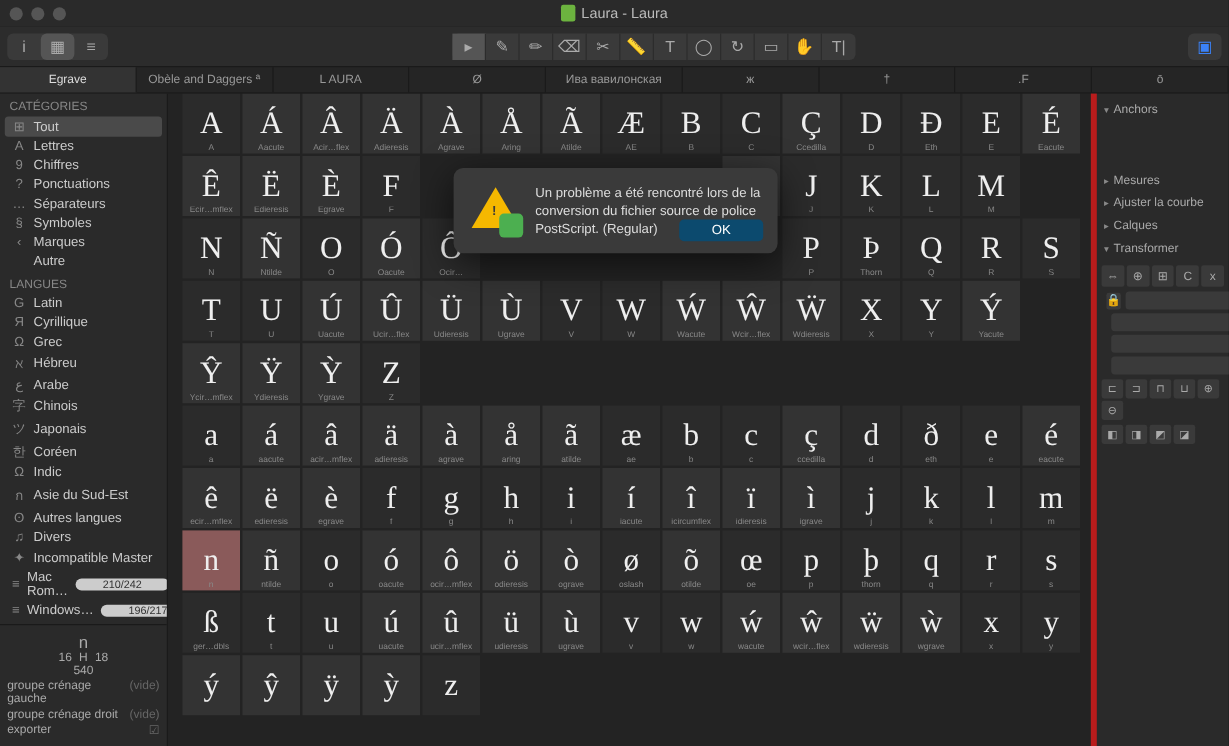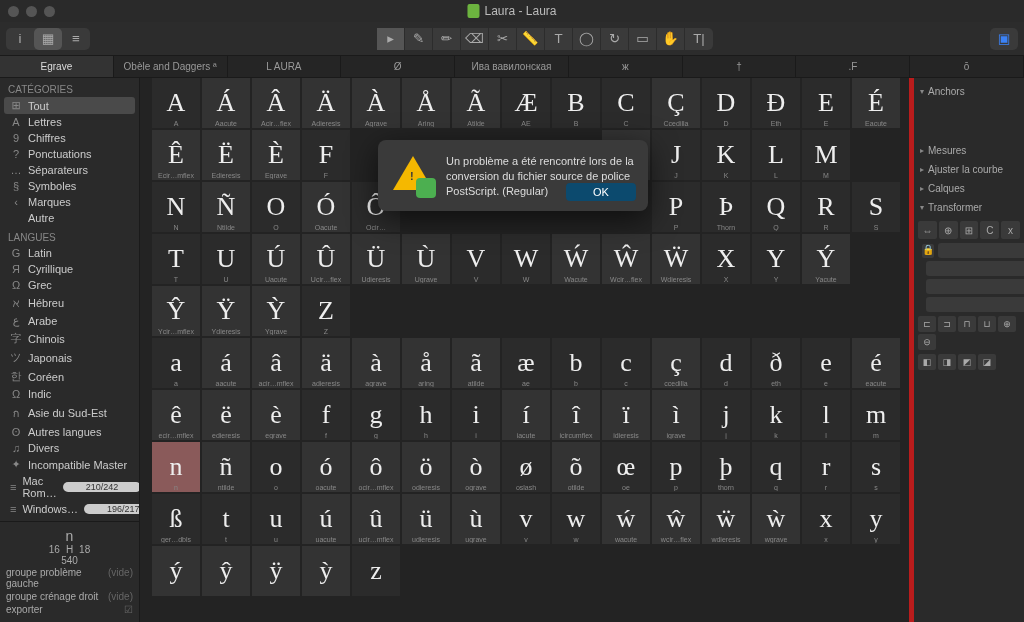--- a/index.html
+++ b/index.html
@@ -428,7 +428,7 @@
       </div>
       <div class="row">540</div>
       <div class="kern">
-          <span>groupe problème gauche</span>
+          <span>groupe crénage gauche</span>
           <span class="v">(vide)</span>
         </div>
       <div class="kern">

